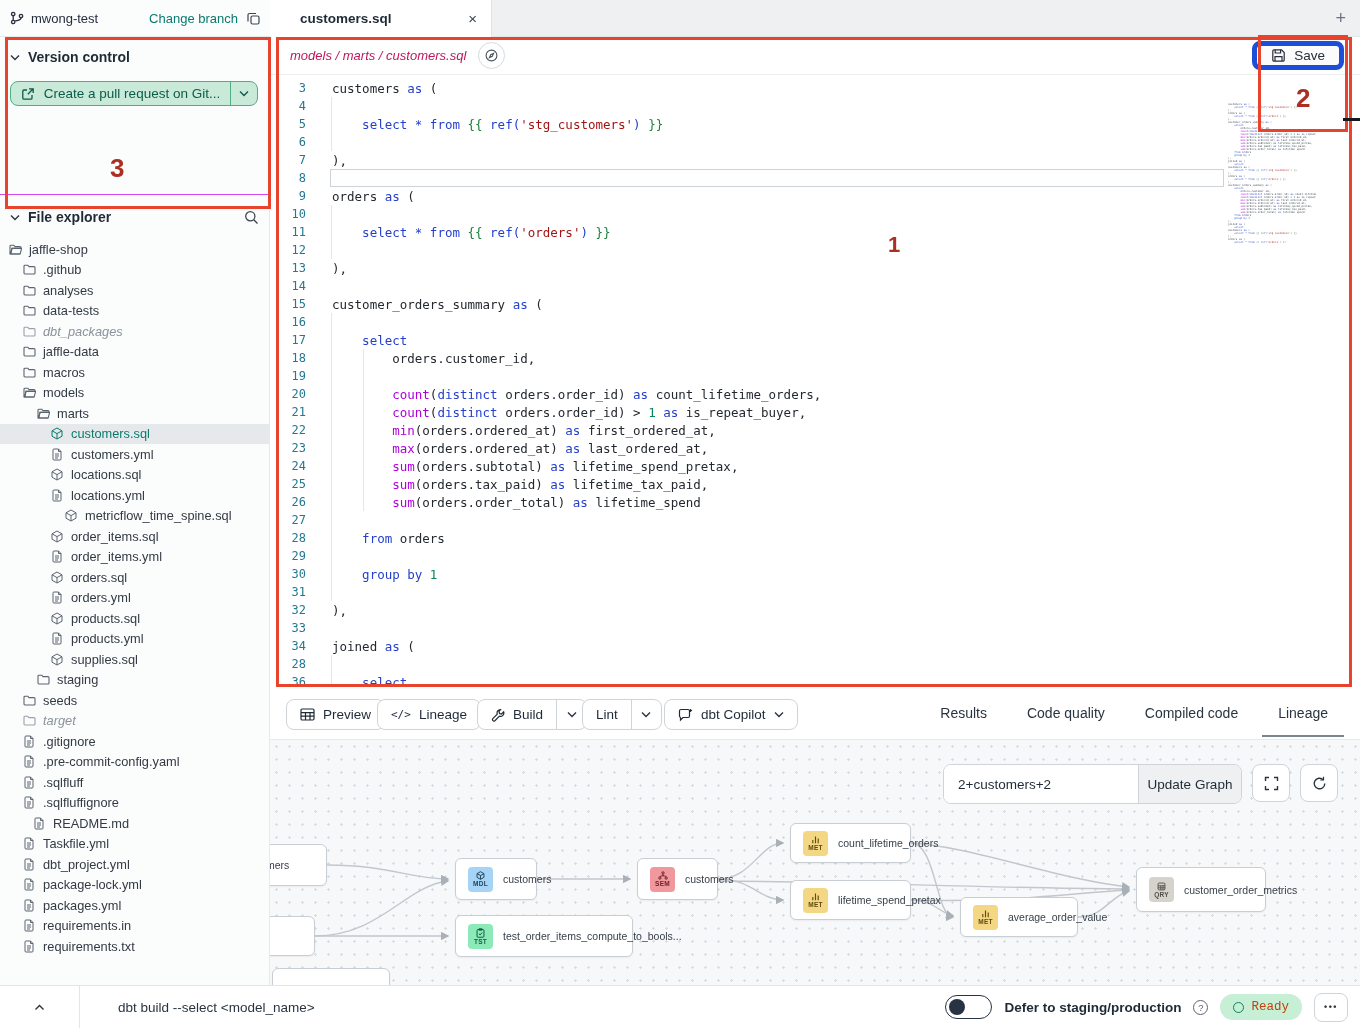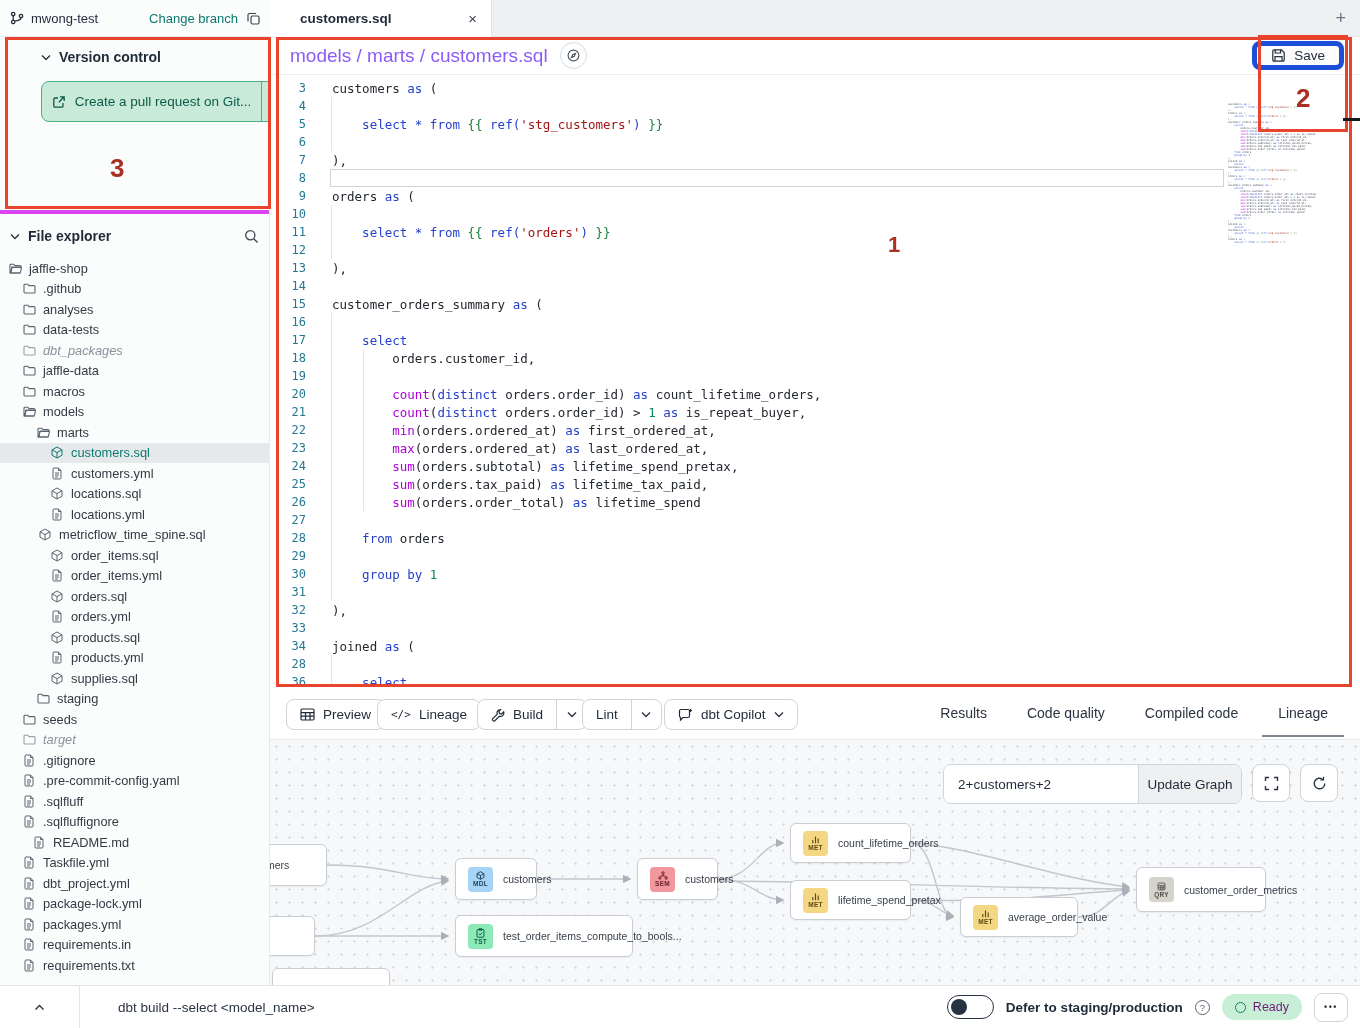--- a/index.html
+++ b/index.html
@@ -23,7 +23,7 @@
   .section-head { display:flex; align-items:center; padding:12px 10px 8px 10px; }
   .section-head .chev { margin-right:8px; display:flex; }
   .section-title { font-size:14px; font-weight:700; color:#1f2a37; }
-  #vc-section { border-bottom:4px solid #d946ef; padding-bottom:88px;padding-left:31px; }
+  #vc-section { border-bottom:1px solid #d946ef; padding-bottom:88px; }
   #pr-button { margin:8px 10px 0 10px; width:248px; height:41px; border:1px solid #4fae86; border-radius:8px; background:#c9ead9; display:flex; align-items:stretch; overflow:hidden; cursor:pointer; }
   #pr-main { flex:1; display:flex; align-items:center; justify-content:center; gap:9px; color:#0d5a4a; font-size:13.5px; border-right:1px solid #4fae86; }
   #pr-caret { width:26px; display:flex; align-items:center; justify-content:center; color:#0d5a4a; }

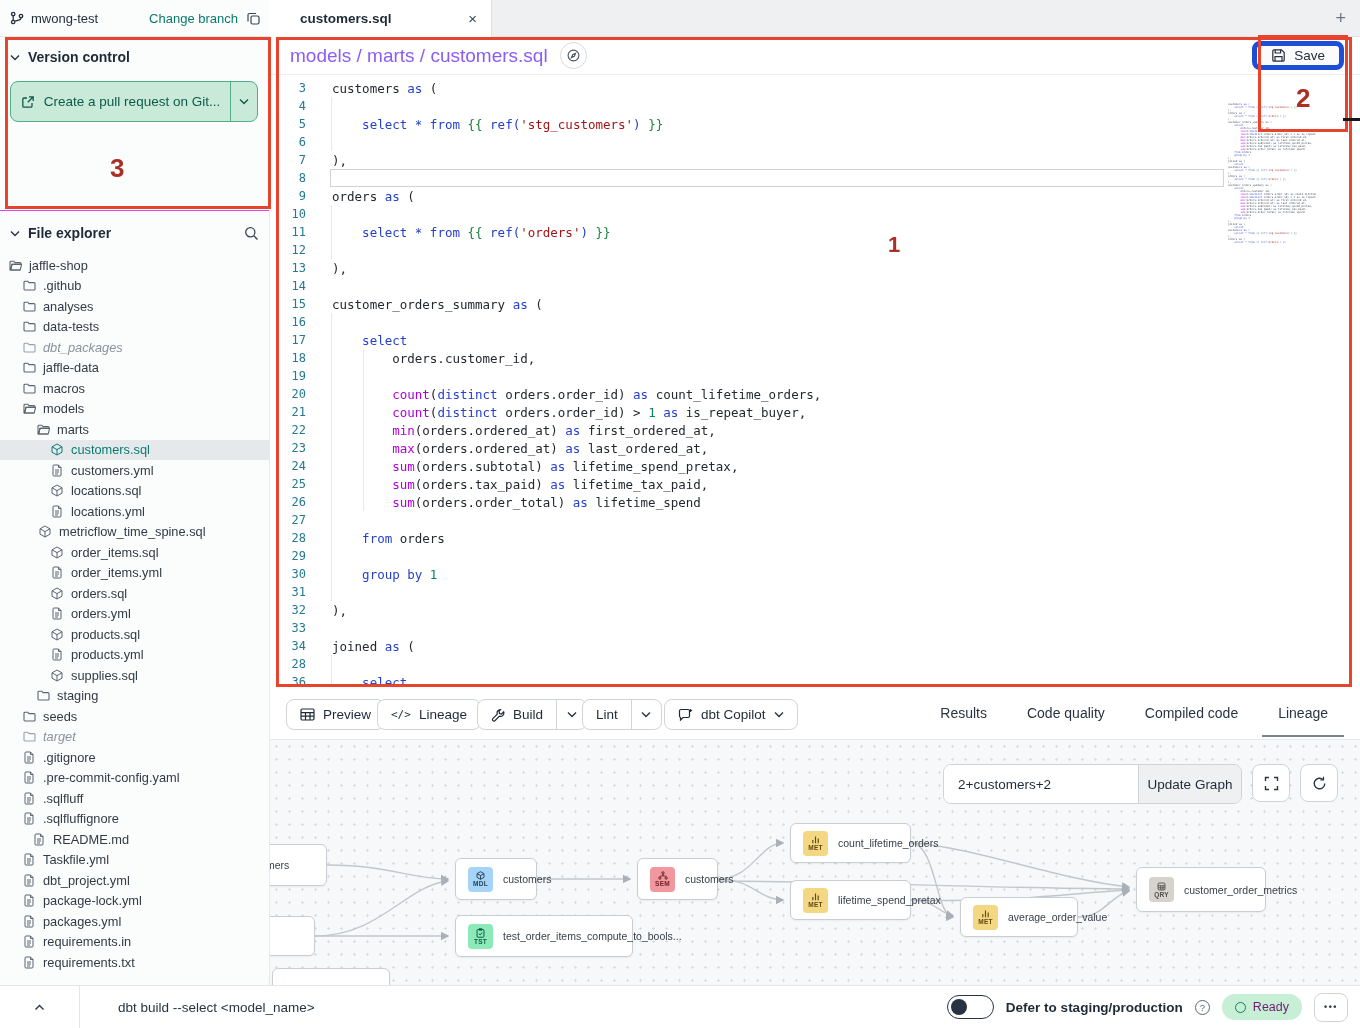--- a/index.html
+++ b/index.html
@@ -40,7 +40,7 @@
   
   #editor { left:270px; top:37px; width:1090px; height:651px; background:#fff; }
   #breadcrumb-row { height:38px; border-bottom:1px solid #ebedef; display:flex; align-items:center; padding:0 16px 0 20px; }
-  #breadcrumb { font-size:19px; color:#8b5cf6; }
+  #breadcrumb { font-size:13px; color:#be185d;font-style:italic; }
   #docs-btn { width:27px; height:27px; border:1px solid #d6dade; border-radius:50%; display:flex; align-items:center; justify-content:center; margin-left:12px; cursor:pointer; color:#4a545e; background:#fff; }
   #save-btn { margin-left:auto; height:29px; border:5px solid #1d4ed8; border-radius:8px; background:#fbfbfc; display:flex; align-items:center; gap:8px; padding:0 14px; font-size:13.5px; color:#262f3d; cursor:pointer; }
   #code-area { position:relative; height:612px; overflow:hidden; font-family:"DejaVu Sans Mono", monospace; }

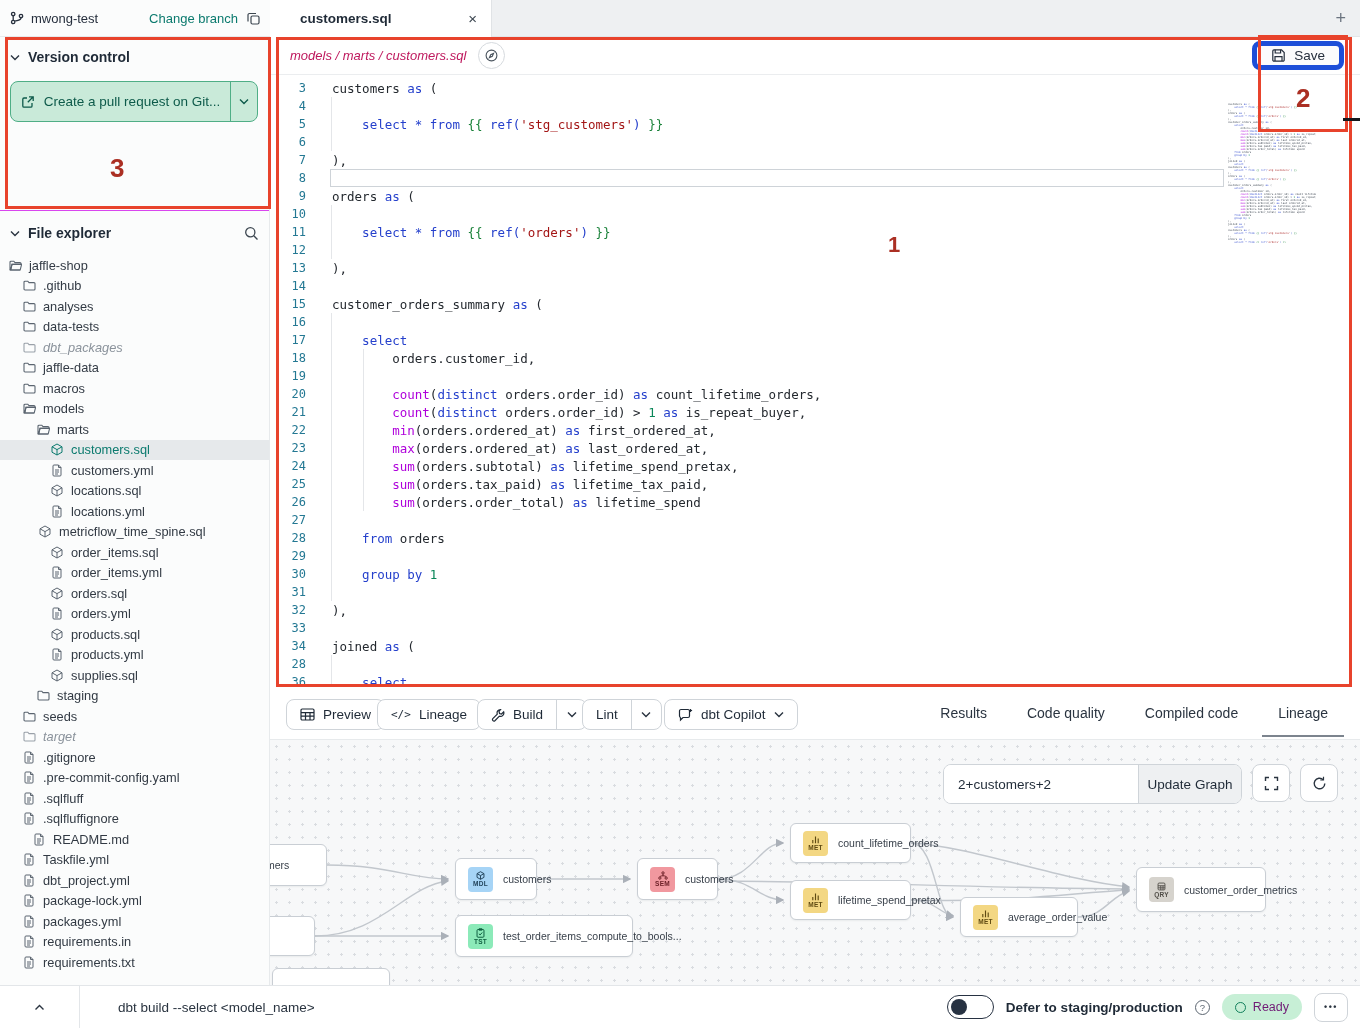--- a/index.html
+++ b/index.html
@@ -24,7 +24,7 @@
   .section-head .chev { margin-right:8px; display:flex; }
   .section-title { font-size:14px; font-weight:700; color:#1f2a37; }
   #vc-section { border-bottom:1px solid #d946ef; padding-bottom:88px; }
-  #pr-button { margin:8px 10px 0 10px; width:248px; height:41px; border:1px solid #4fae86; border-radius:8px; background:#c9ead9; display:flex; align-items:stretch; overflow:hidden; cursor:pointer; }
+  #pr-button { margin:8px 10px 0 10px; width:248px; height:25px; border:1px solid #4fae86; border-radius:8px; background:#c9ead9; display:flex; align-items:stretch; overflow:hidden; cursor:pointer; }
   #pr-main { flex:1; display:flex; align-items:center; justify-content:center; gap:9px; color:#0d5a4a; font-size:13.5px; border-right:1px solid #4fae86; }
   #pr-caret { width:26px; display:flex; align-items:center; justify-content:center; color:#0d5a4a; }
   #fx-head { margin-top:2px; }

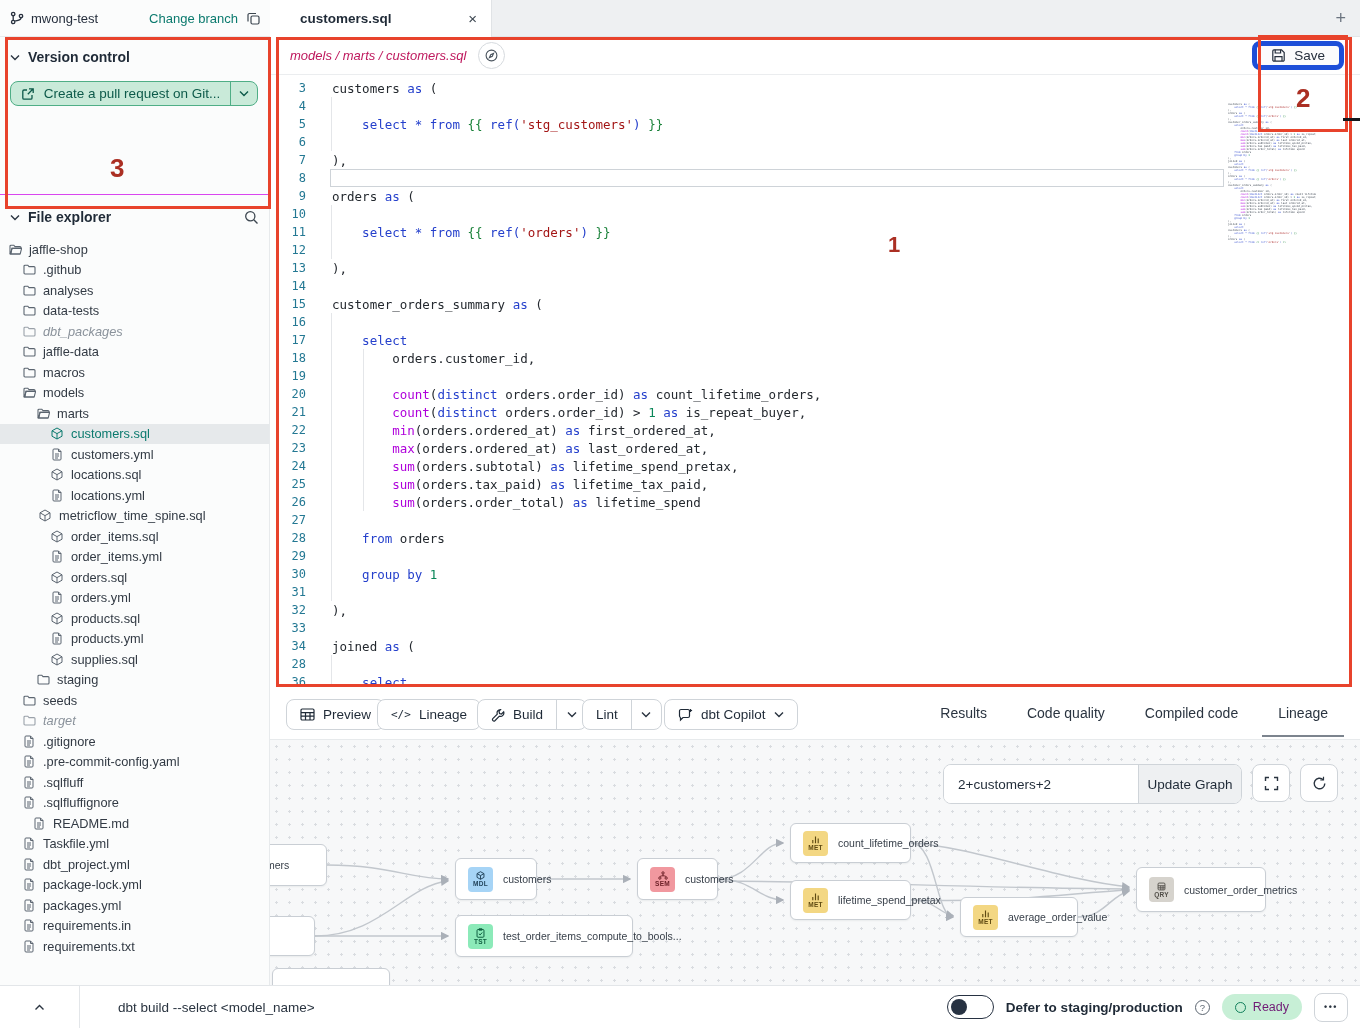--- a/index.html
+++ b/index.html
@@ -288,7 +288,7 @@
           </span>
           <span>locations.yml</span>
         </div>
-        <div class="tree-row" style="padding-left: 38px;">
+        <div class="tree-row" style="padding-left: 64px;">
           <span class="t-icon">
             <svg class="ic" width="12" height="13" viewBox="0 0 12 13" fill="none" stroke="currentColor" stroke-width="1">
               <path d="M6 1 L11 3.8 V9.2 L6 12 L1 9.2 V3.8 Z"></path>

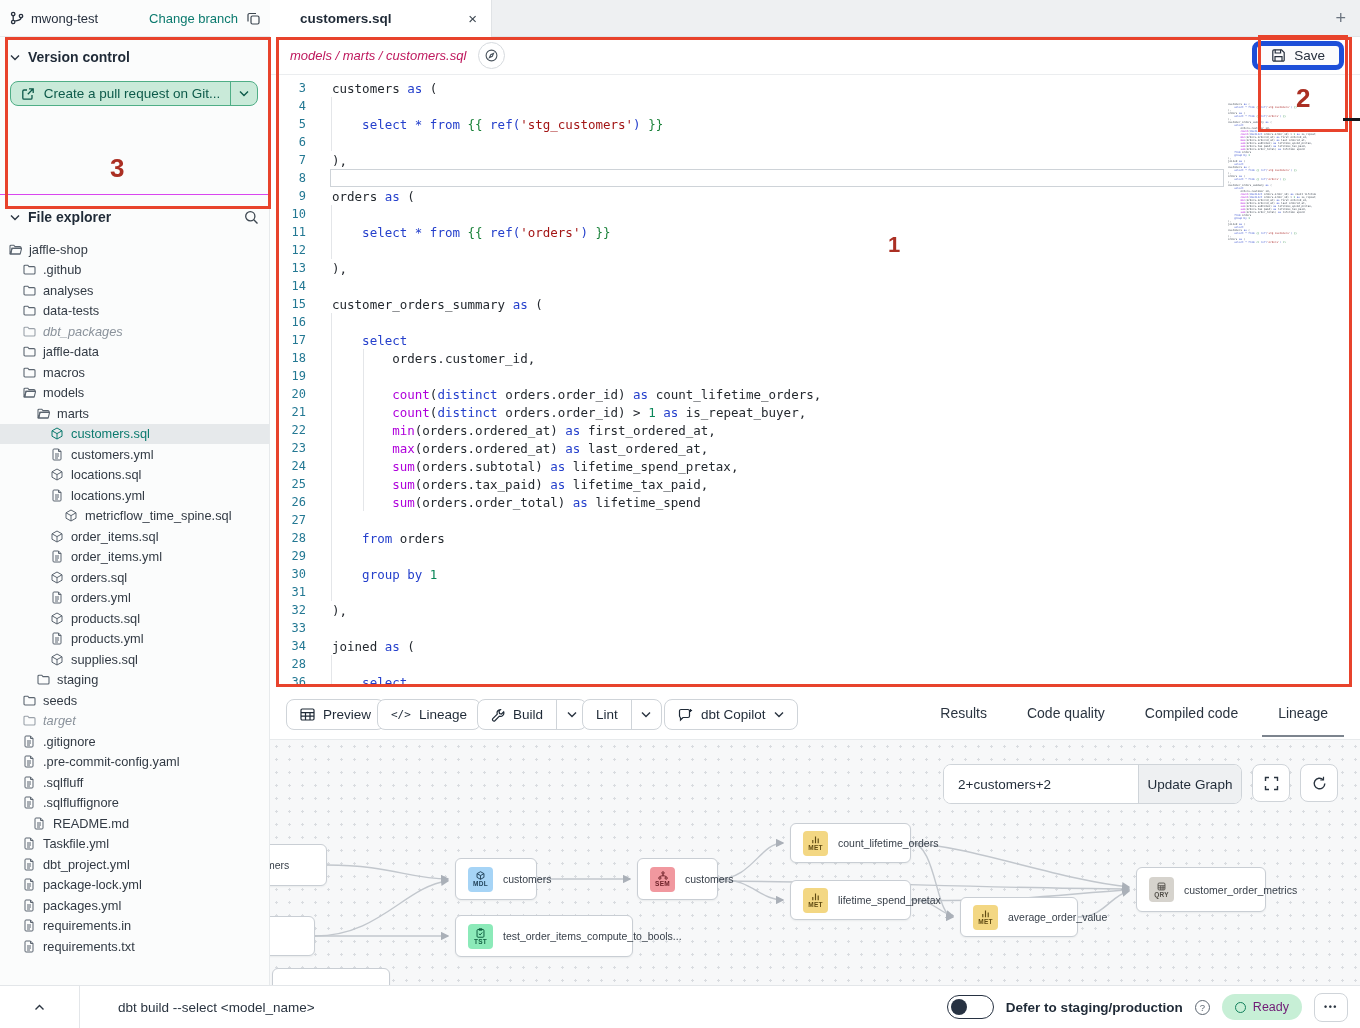--- a/index.html
+++ b/index.html
@@ -92,7 +92,7 @@
   #help-icon { width:15px; height:15px; border:1.2px solid #5b6570; border-radius:50%; font-size:9.5px; color:#5b6570; display:flex; align-items:center; justify-content:center; }
   #ready-badge { height:26px; background:#c7efd6; border-radius:14px; display:flex; align-items:center; gap:7px; padding:0 13px; }
   #ready-circle { width:11px; height:11px; border:1.6px solid #12805c; border-radius:50%; }
-  #ready-label { font-size:12.5px; color:#701a75; }
+  #ready-label { font-size:12.5px; color:#c2410c;font-family:Liberation Mono, monospace; }
   #more-btn { width:34px; height:29px; border:1px solid #cfd4d9; border-radius:8px; background:#fff; display:flex; align-items:center; justify-content:center; font-size:9px; letter-spacing:1.5px; font-weight:700; color:#2a3440; cursor:pointer; }
 
   

